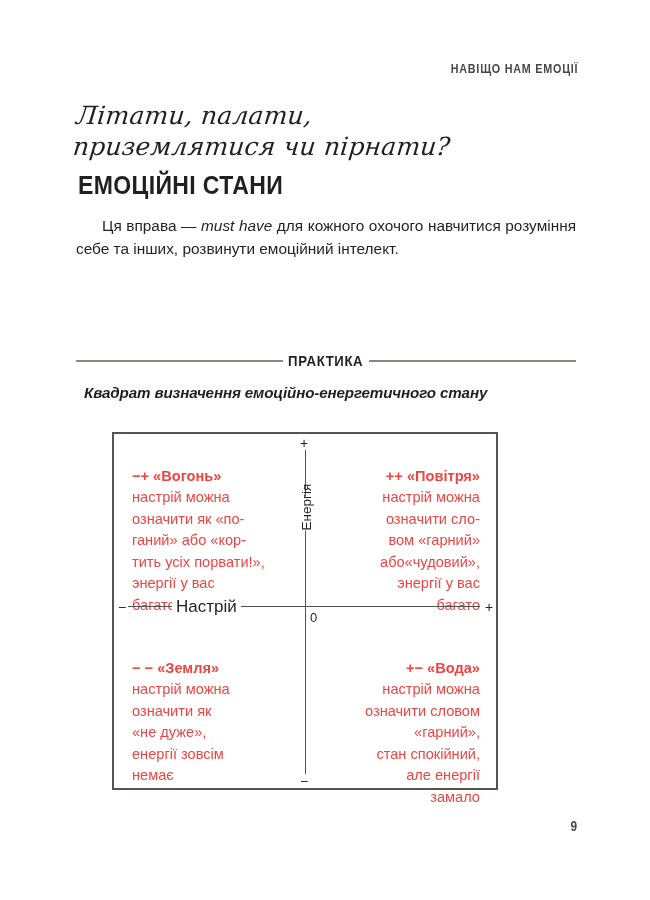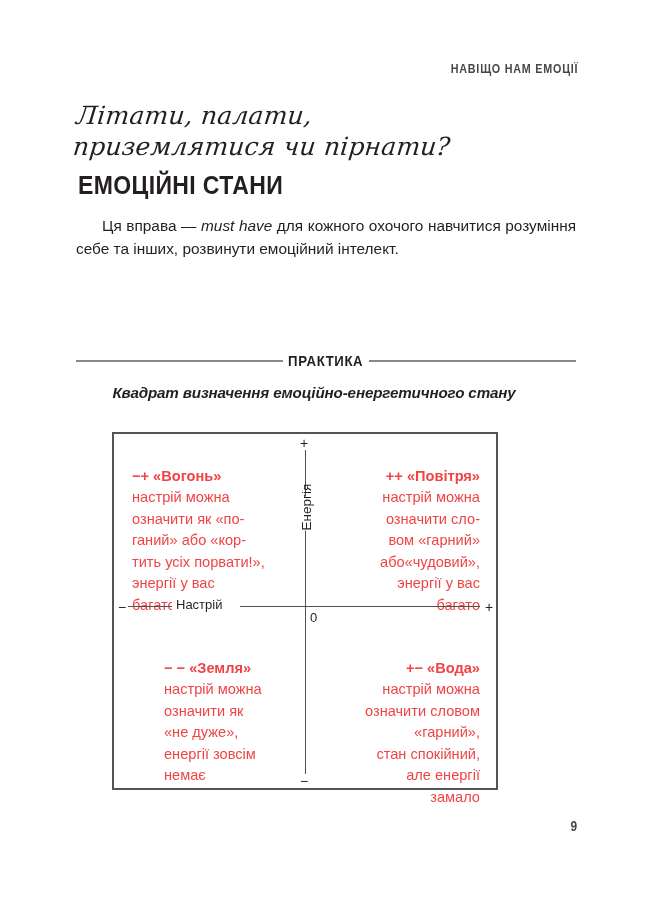--- a/index.html
+++ b/index.html
@@ -112,10 +112,10 @@
   }
   .practice-subtitle {
     position: absolute;
-    left: 64px;
+    left: 84px;
     top: 384px;
     width: 500px;
-    text-align: center;
+    text-align: left;
     font-weight: bold;
     font-style: italic;
     font-size: 15.2px;

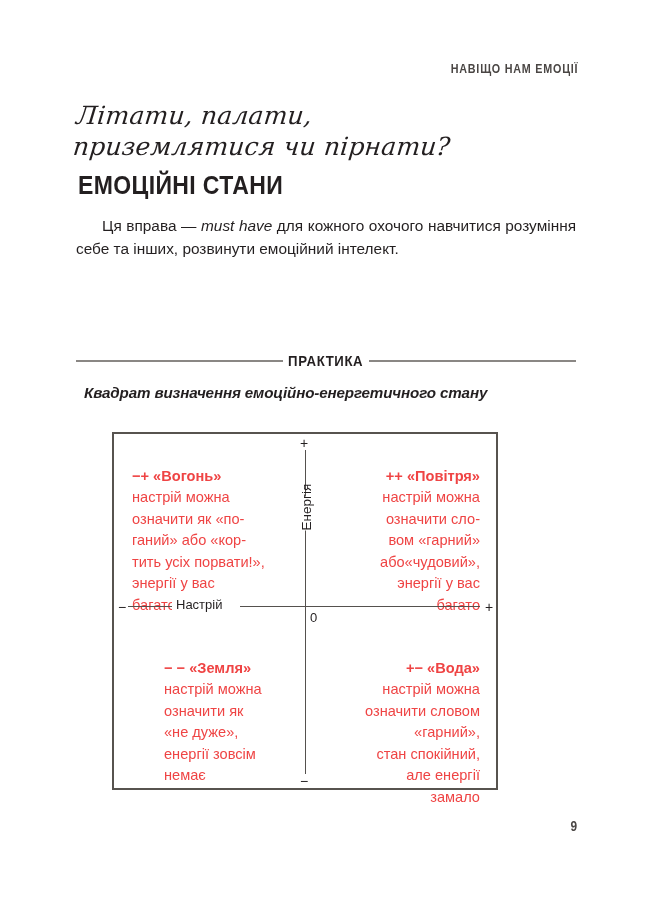--- a/index.html
+++ b/index.html
@@ -197,7 +197,7 @@
     position: absolute;
     left: 58px;
     top: 163px;
-    font-size: 13px;
+    font-size: 17px;
     color: #231f20;
     background: #ffffff;
     padding: 0 4px;

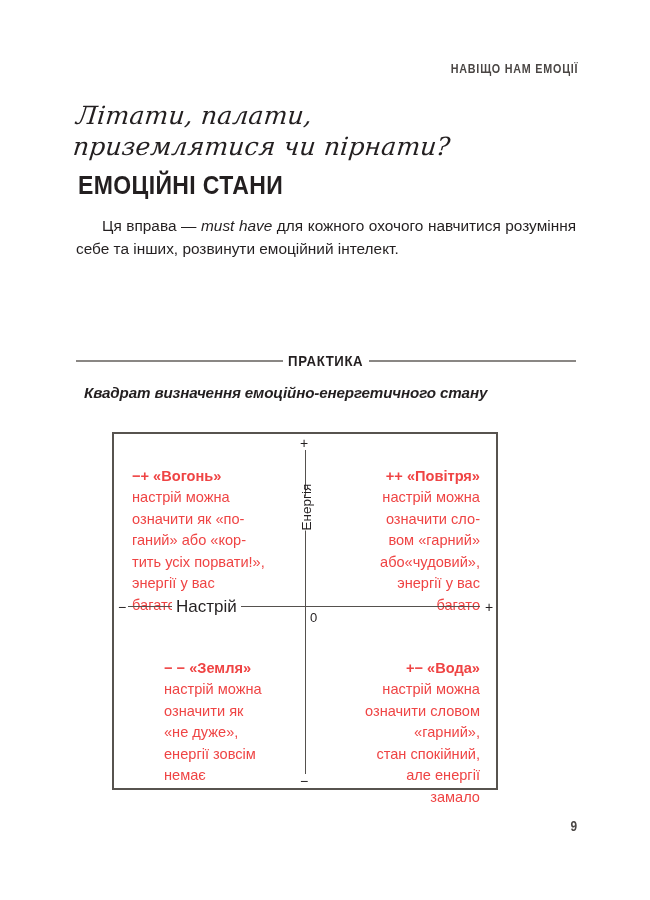--- a/index.html
+++ b/index.html
@@ -151,7 +151,7 @@
   }
   .q-tl { left: 18px;  top: 10px;  text-align: left; }
   .q-tr { right: 16px; top: 10px;  text-align: right; }
-  .q-bl { left: 18px;  top: 202px; text-align: left; margin-left: 32px; }
+  .q-bl { left: 18px;  top: 202px; text-align: left; }
   .q-br { right: 16px; top: 202px; text-align: right; }
 
   

